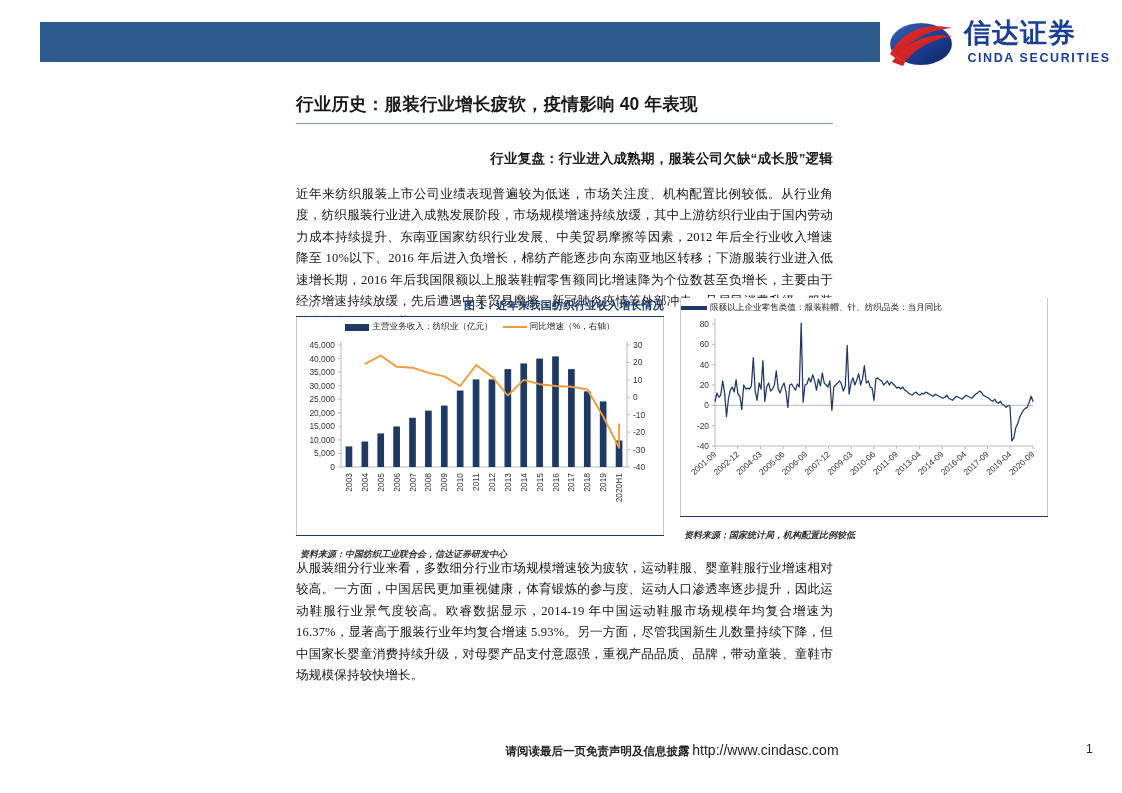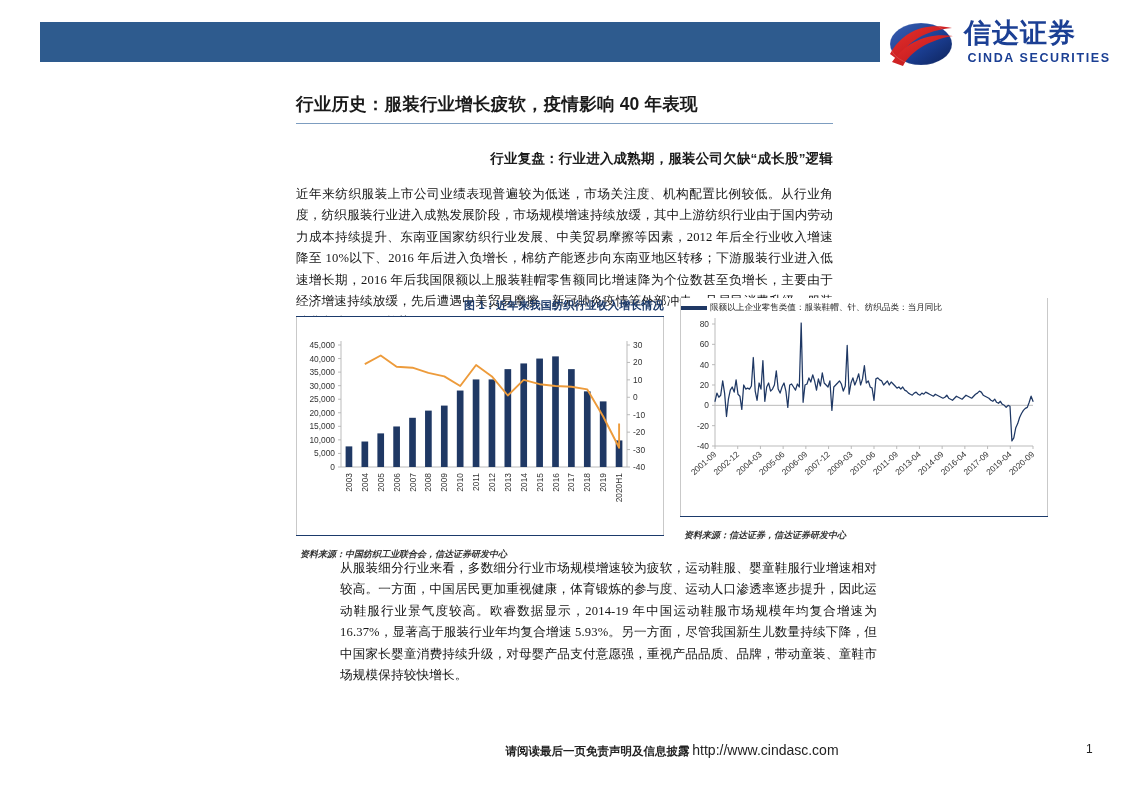--- a/index.html
+++ b/index.html
@@ -117,6 +117,9 @@
   <div class="chart-box">
     <div class="chart-title">图 1：近年来我国纺织行业收入增长情况</div>
     <div class="chart-frame">
+      <div class="legend">
+        <span class="sw-bar"></span><span class="lt">主营业务收入：纺织业（亿元）</span><span class="sw-line"></span><span class="lt">同比增速（%，右轴）</span>
+      </div>
       <svg id="svg1" width="368" height="218" viewBox="0 0 368 218">
           <line x1="44" y1="24" x2="44" y2="150" class="axisline"></line>
           <line x1="330" y1="24" x2="330" y2="150" class="axisline"></line>

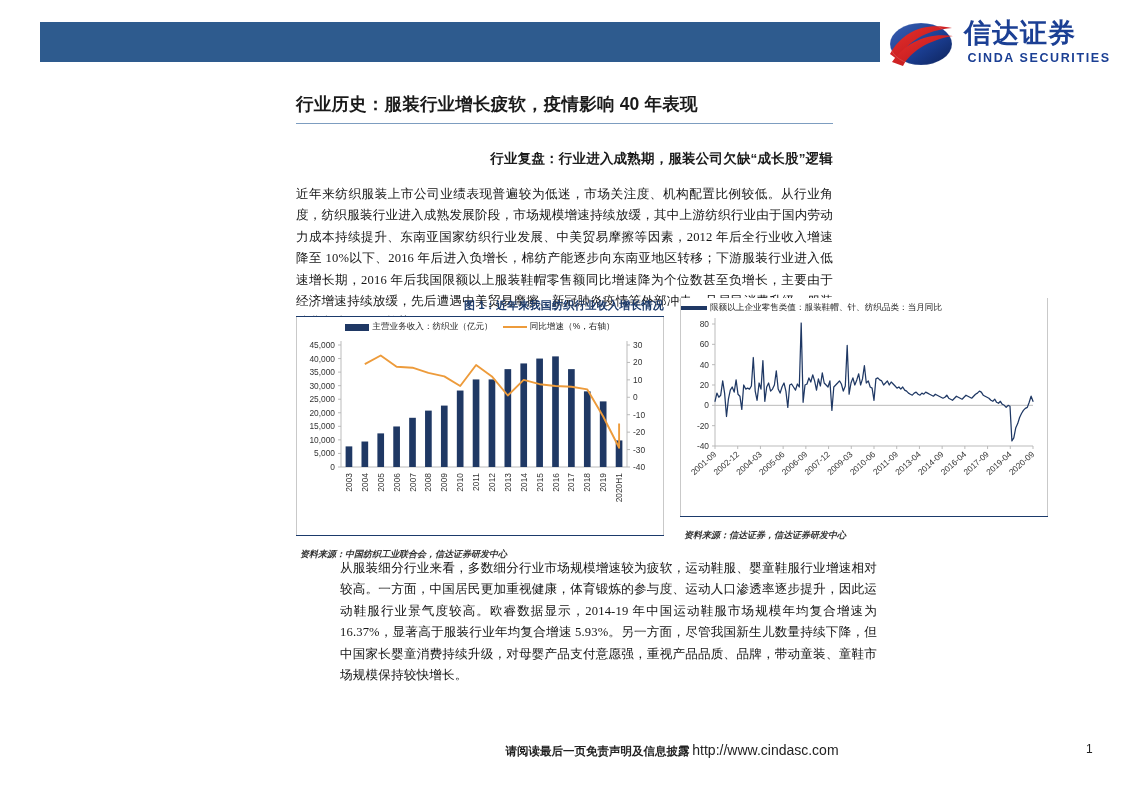--- a/index.html
+++ b/index.html
@@ -258,7 +258,7 @@
           <text x="354" y="157" class="tick" text-anchor="end" transform="rotate(-42 354 157)">2020-09</text>
         </svg>
     </div>
-    <div class="chart-source">资料来源：信达证券，信达证券研发中心</div>
+    <div class="chart-source">资料来源：国家统计局，机构配置比例较低</div>
   </div>
 </div>
 

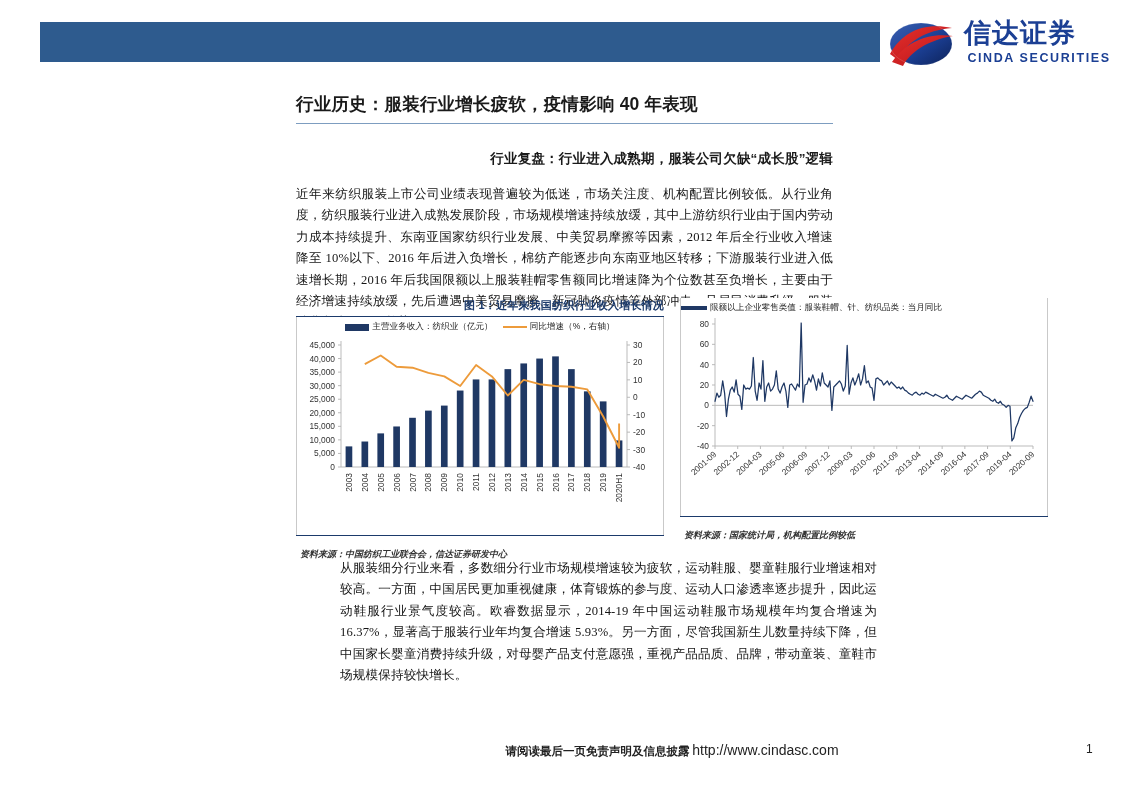--- a/index.html
+++ b/index.html
@@ -262,7 +262,7 @@
   </div>
 </div>
 
-<div style="position:absolute;left:296px;top:558px;width:537px;margin-left:44px;">
+<div style="position:absolute;left:296px;top:558px;width:537px;">
   <p class="body-text" style="margin:0;">从服装细分行业来看，多数细分行业市场规模增速较为疲软，运动鞋服、婴童鞋服行业增速相对较高。一方面，中国居民更加重视健康，体育锻炼的参与度、运动人口渗透率逐步提升，因此运动鞋服行业景气度较高。欧睿数据显示，2014-19 年中国运动鞋服市场规模年均复合增速为 16.37%，显著高于服装行业年均复合增速 5.93%。另一方面，尽管我国新生儿数量持续下降，但中国家长婴童消费持续升级，对母婴产品支付意愿强，重视产品品质、品牌，带动童装、童鞋市场规模保持较快增长。</p>
 </div>
 

